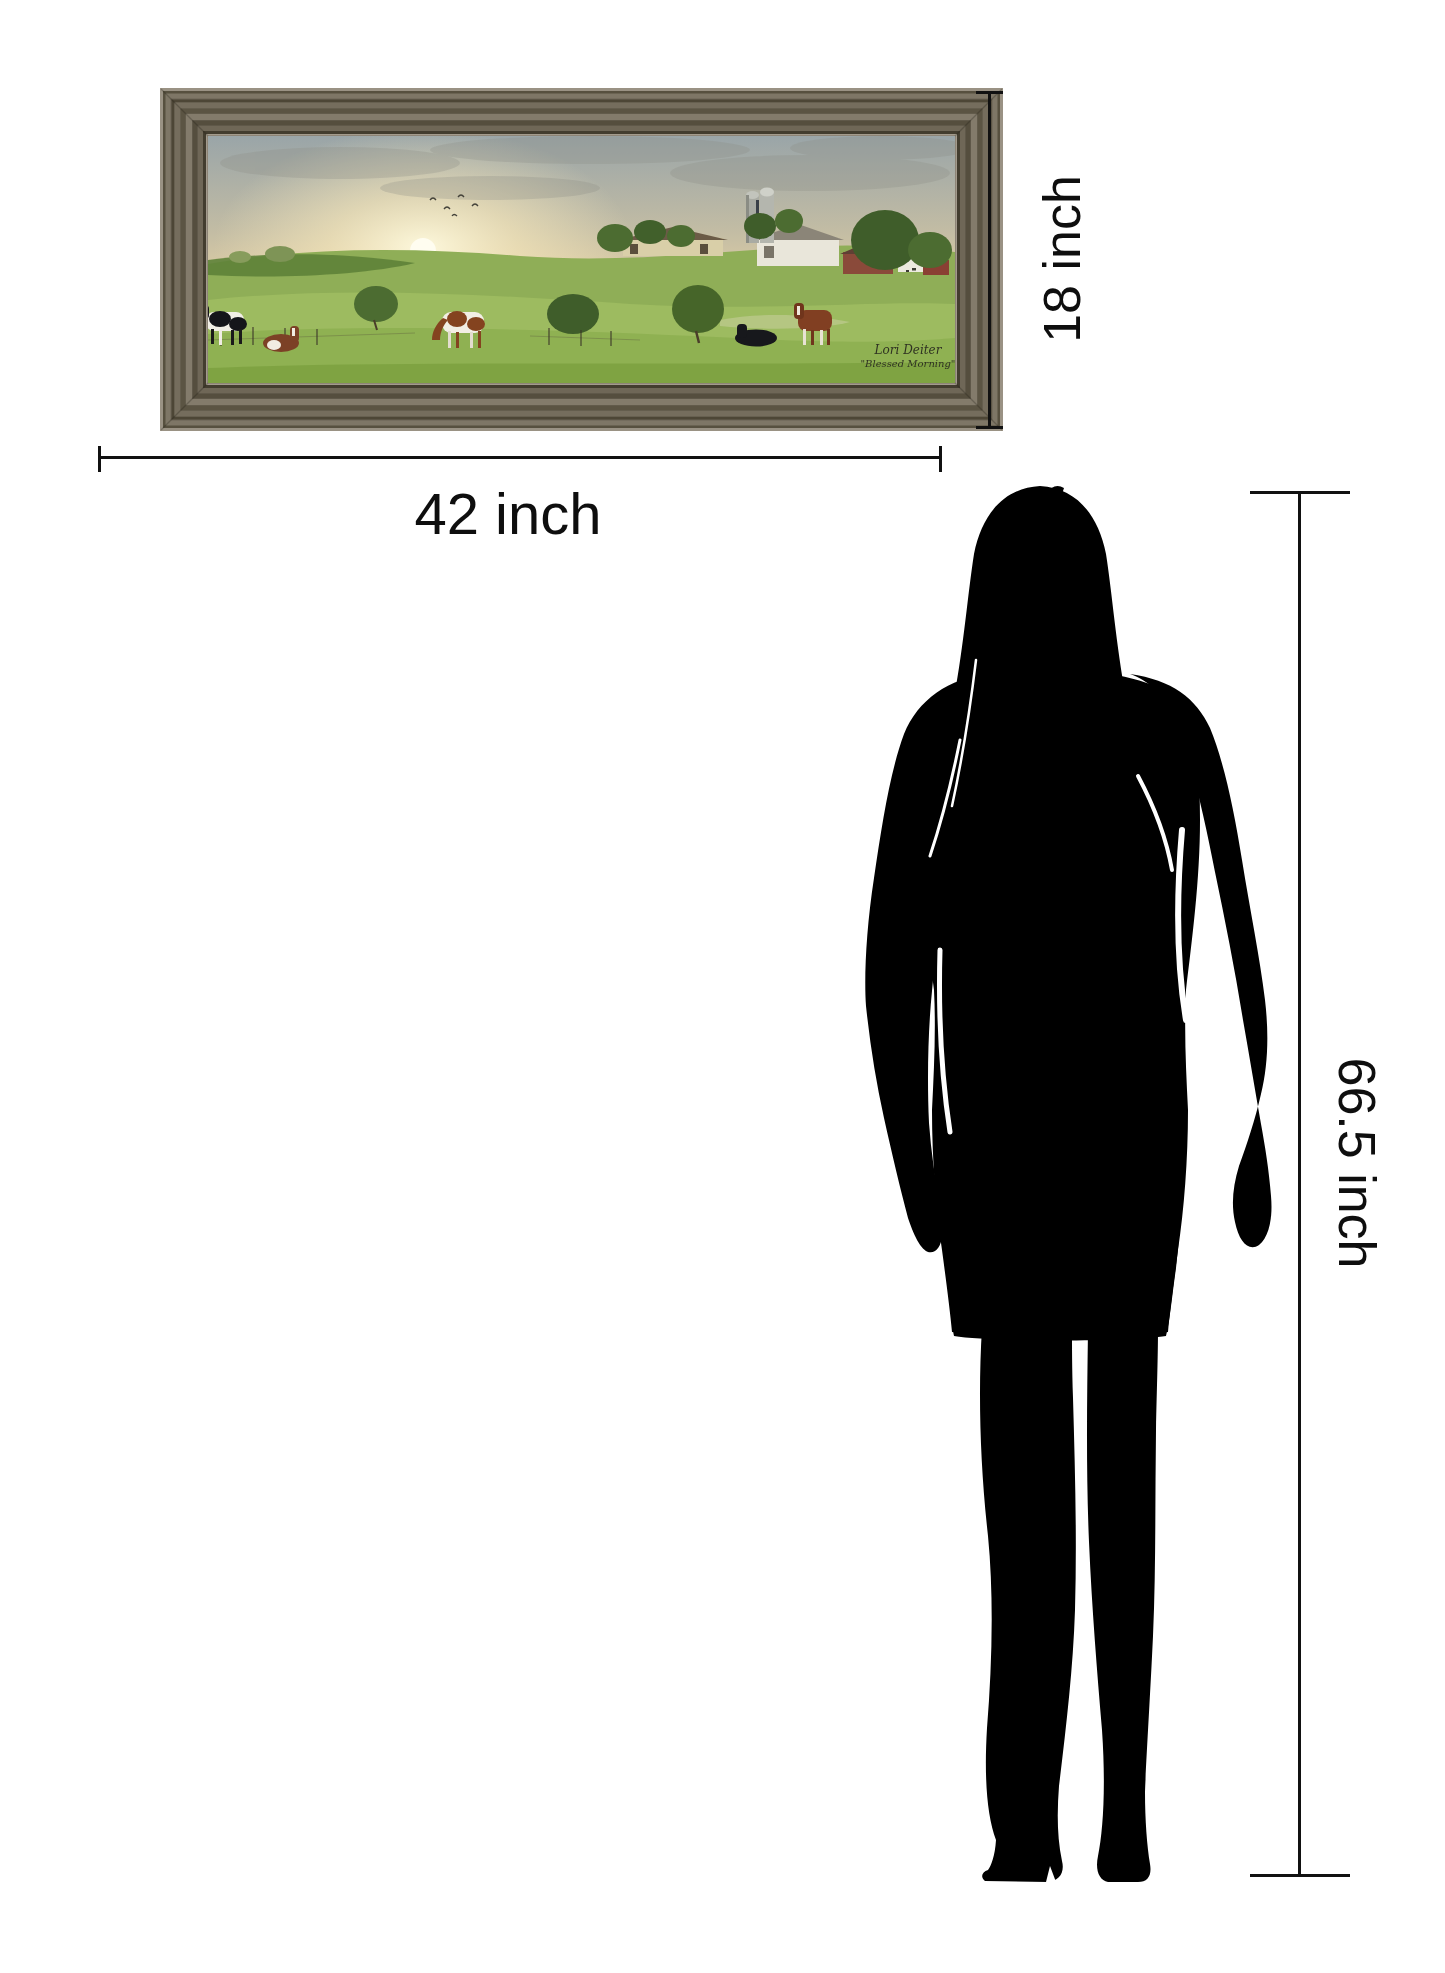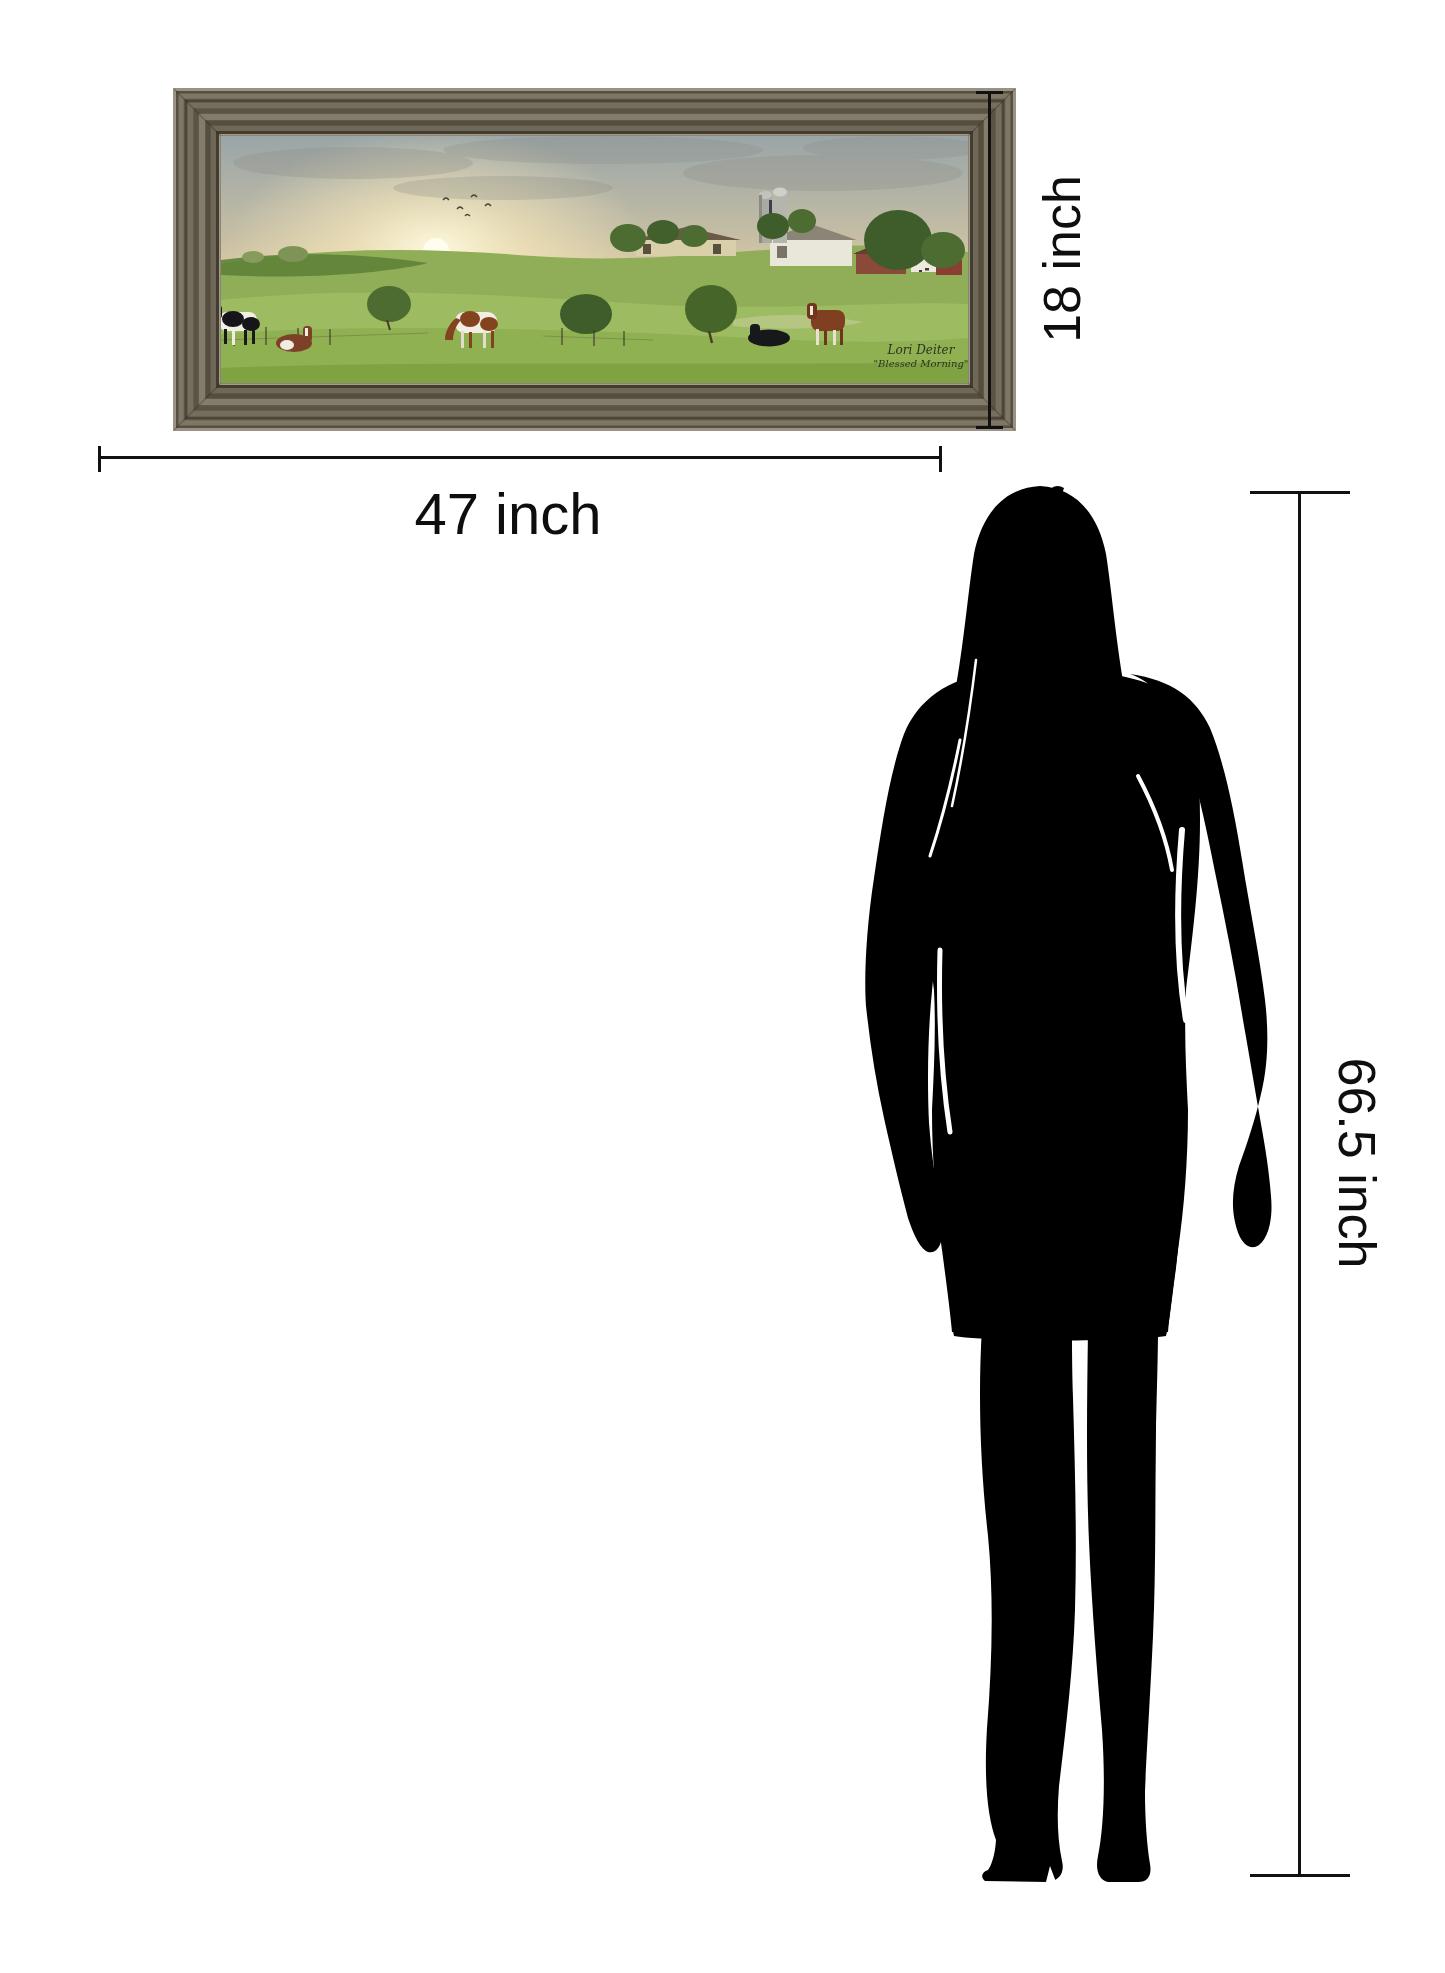--- a/index.html
+++ b/index.html
@@ -6,7 +6,7 @@
   .stage{position:relative;width:1445px;height:1973px;background:#ffffff;overflow:hidden;
          font-family:"Liberation Sans",sans-serif;}
   
-  .art{position:absolute;left:97px;top:88px;width:969px;height:343px;margin-left:13px;}
+  .art{position:absolute;left:97px;top:88px;width:969px;height:343px;}
   .art svg{display:block;width:100%;height:100%;}
   
   .dline{position:absolute;background:#111;}

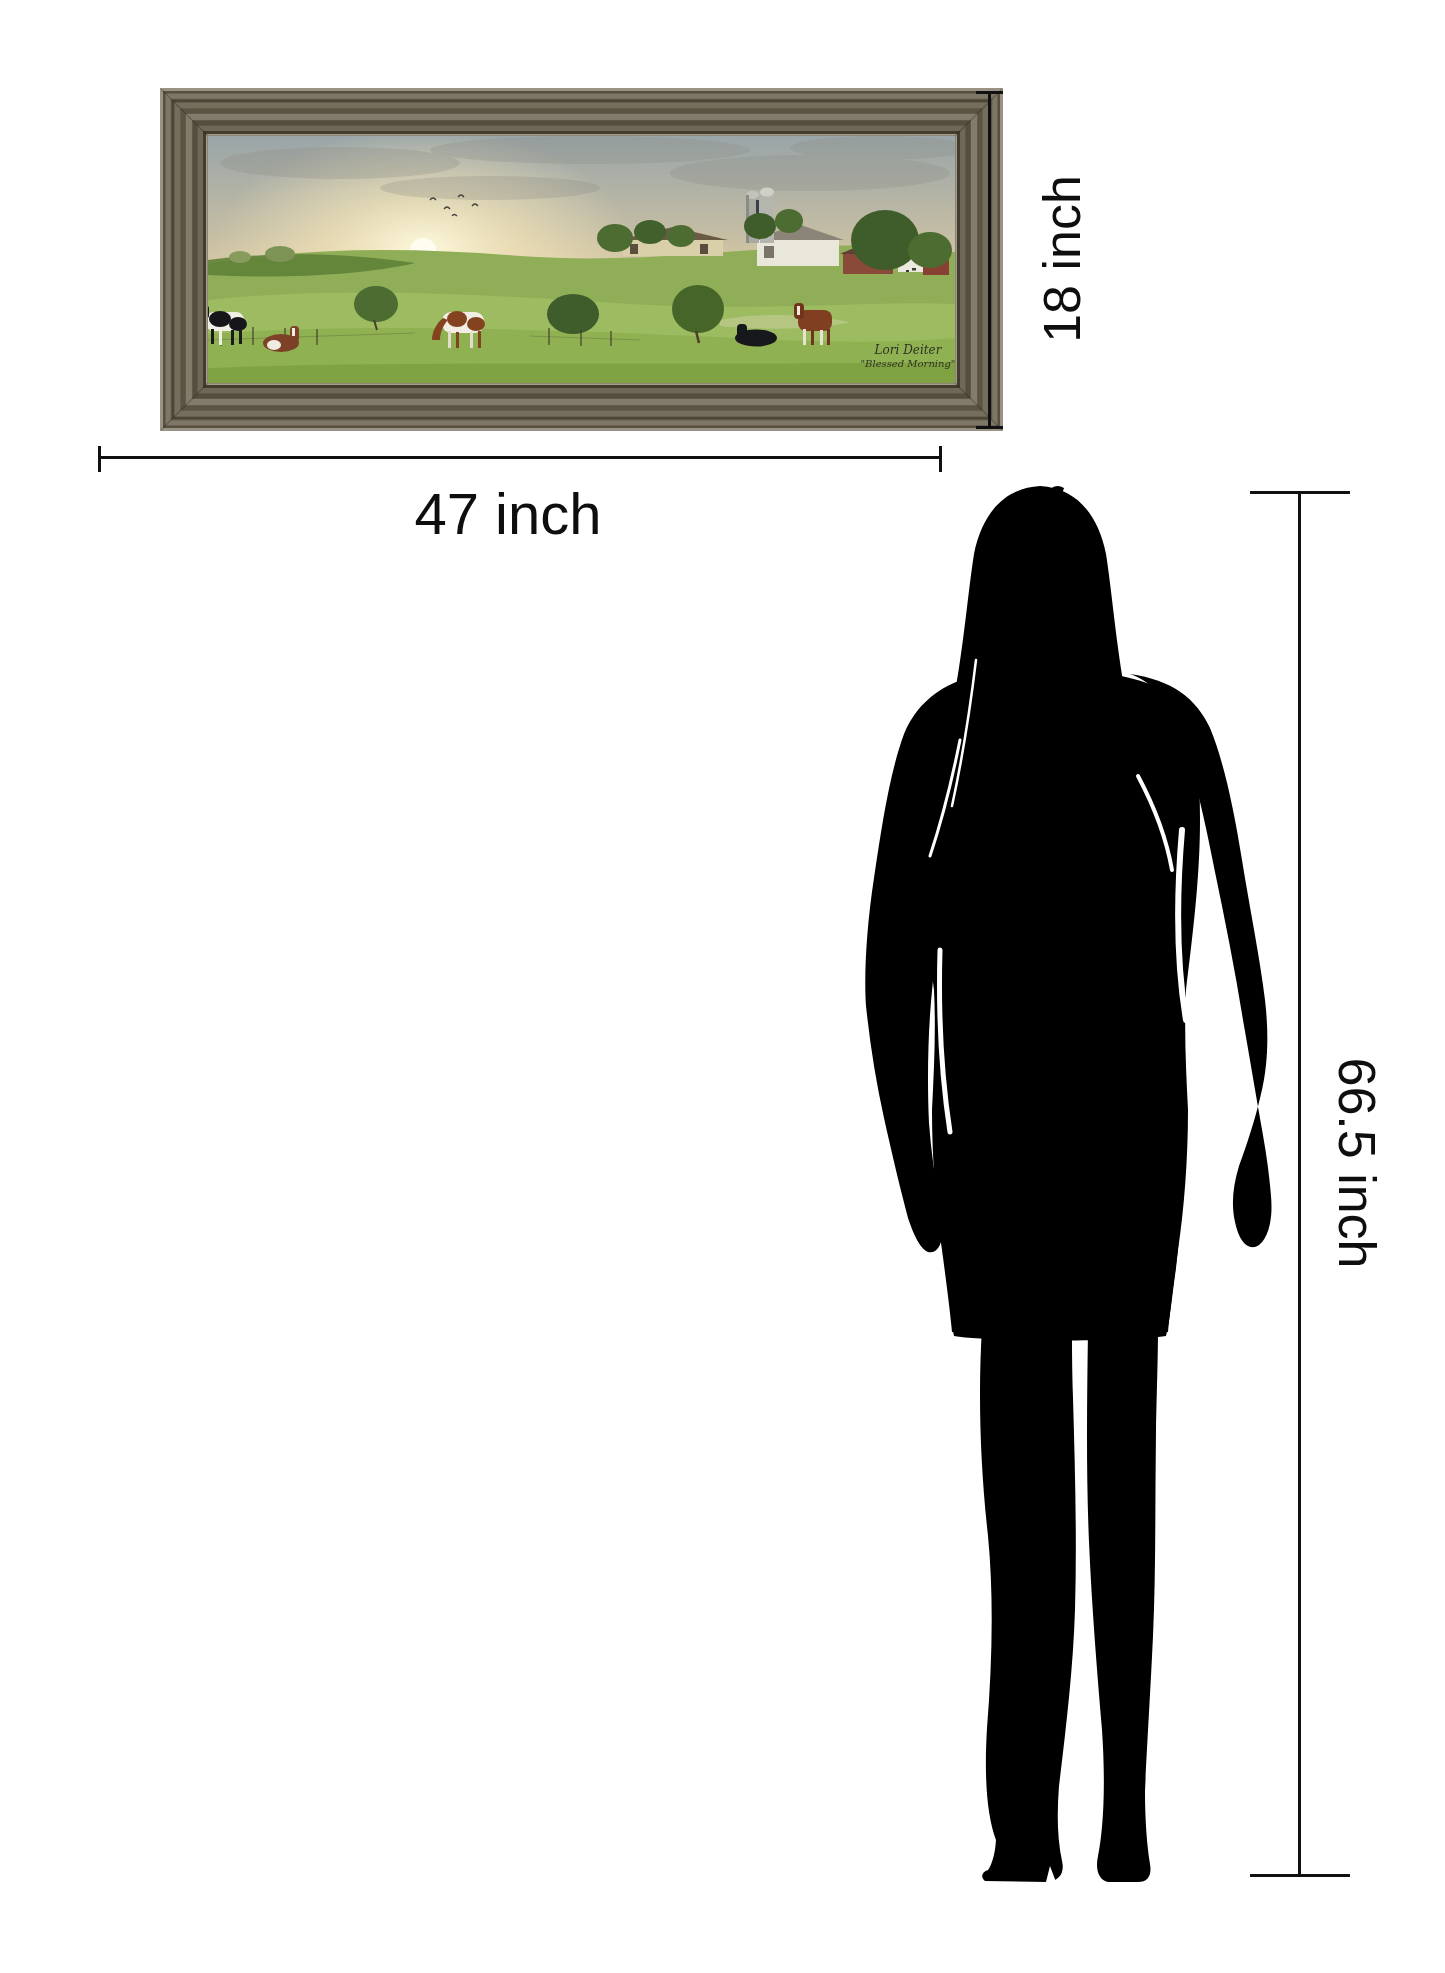--- a/index.html
+++ b/index.html
@@ -215,7 +215,7 @@
     <div class="dline" style="left:99px;top:456px;width:842px;height:3px;"></div>
     <div class="dline" style="left:98px;top:446px;width:3px;height:26px;"></div>
     <div class="dline" style="left:939px;top:446px;width:3px;height:26px;"></div>
-    <div class="dlabel lbl-w" style="left:508px;top:514px;">47 inch</div>
+    <div class="dlabel lbl-w" style="left:508px;top:514px;">42 inch</div>
   </div>
 
   <div>

